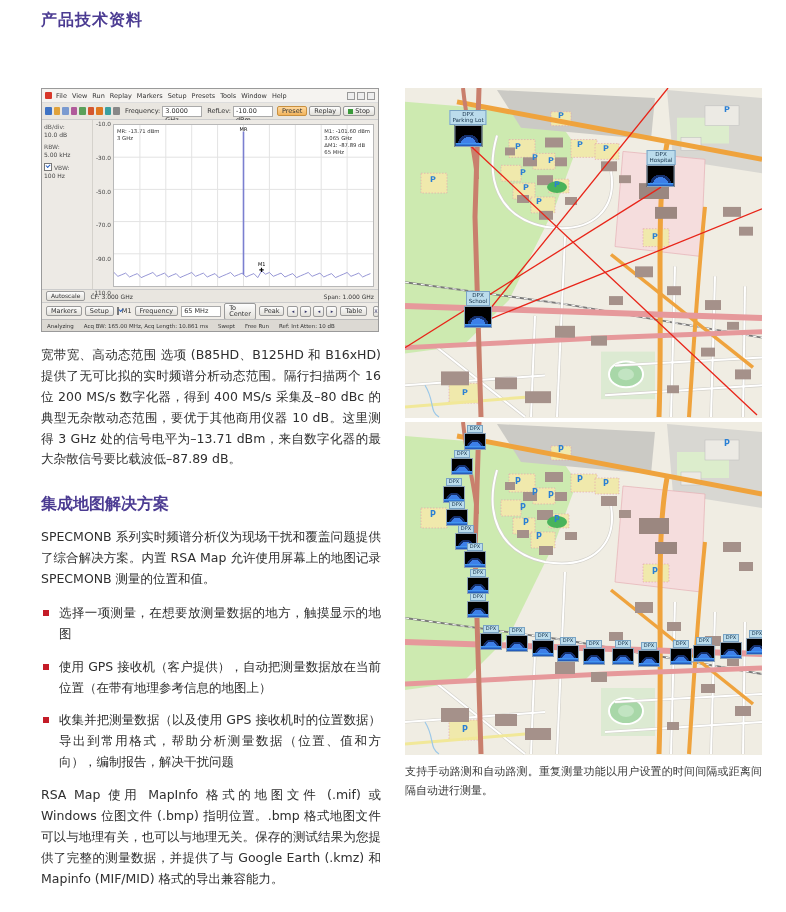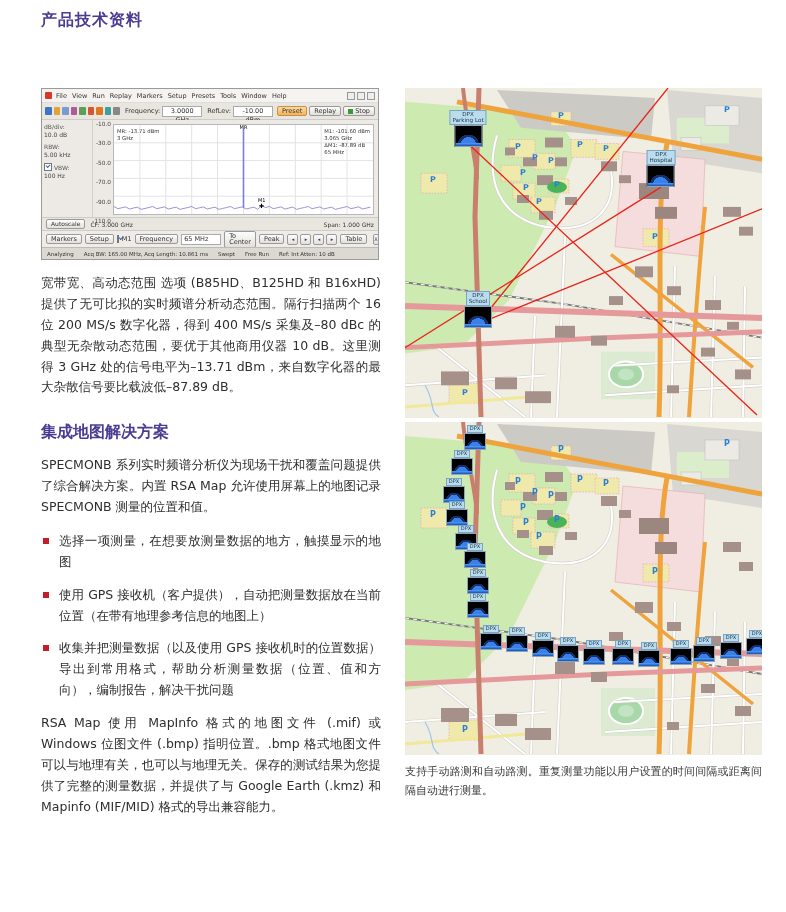--- a/index.html
+++ b/index.html
@@ -15,7 +15,7 @@
   .map-caption{font-size:11px;line-height:1.72;color:#3a3a3a;text-align:justify;margin:8px 0 10px 0;}
 
   
-  .analyzer{width:338px;height:172px;border:1px solid #9a9a9a;background:#f1efec;font-size:6.5px;color:#333;display:flex;flex-direction:column;box-sizing:border-box;}
+  .analyzer{width:338px;height:244px;border:1px solid #9a9a9a;background:#f1efec;font-size:6.5px;color:#333;display:flex;flex-direction:column;box-sizing:border-box;}
   .sa-titlebar{height:13px;display:flex;align-items:center;gap:4px;padding:0 3px;background:#f5f3f0;border-bottom:1px solid #ddd;}
   .sa-appicon{width:7px;height:7px;background:#d8372a;border-radius:1px;}
   .sa-menu{display:flex;gap:5px;flex:1;}

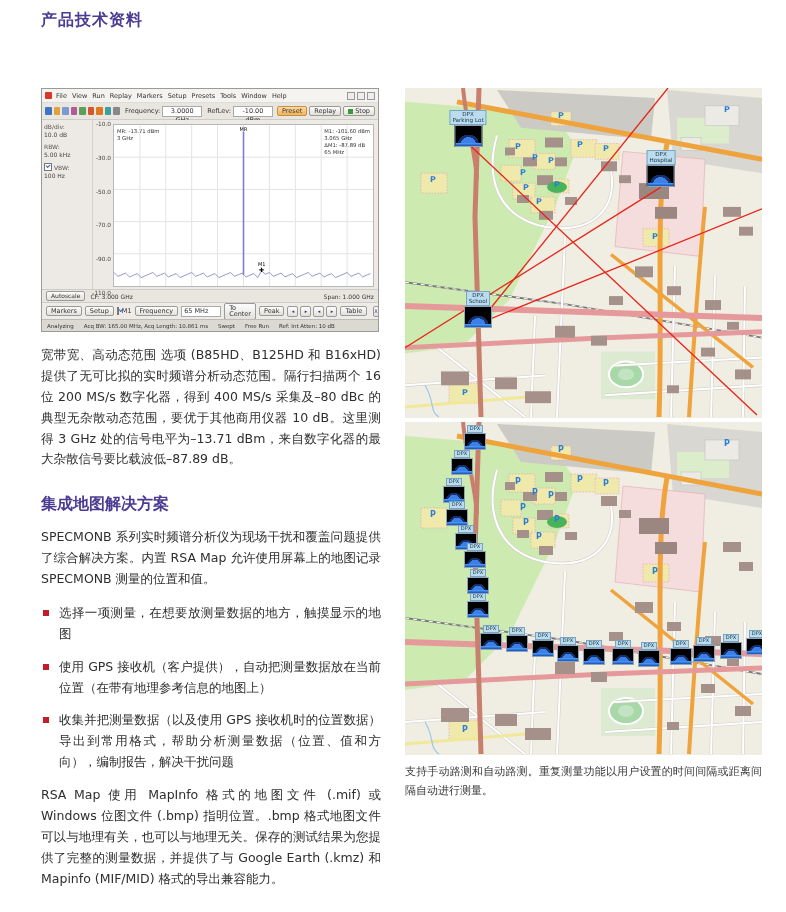--- a/index.html
+++ b/index.html
@@ -22,7 +22,7 @@
   .sa-menu span{cursor:default;}
   .sa-winbtns{display:flex;gap:2px;}
   .sa-winbtn{width:6px;height:6px;border:1px solid #999;background:#eee;}
-  .sa-toolbar{height:16px;display:flex;align-items:center;gap:2px;padding:0 3px;background:#e9e6e0;border-bottom:1px solid #ccc;text-align:center;}
+  .sa-toolbar{height:16px;display:flex;align-items:center;gap:2px;padding:0 3px;background:#e9e6e0;border-bottom:1px solid #ccc;}
   .tb-ico{width:8px;height:8px;border-radius:1px;display:inline-block;}
   .i1{background:#3f73c4;} .i2{background:#e0a23a;} .i3{background:#7a9ad0;} .i4{background:#b05a9a;}
   .i5{background:#5aa05a;} .i6{background:#d4572f;} .i7{background:#e07820;} .i8{background:#3aa0a0;} .i9{background:#888;}

